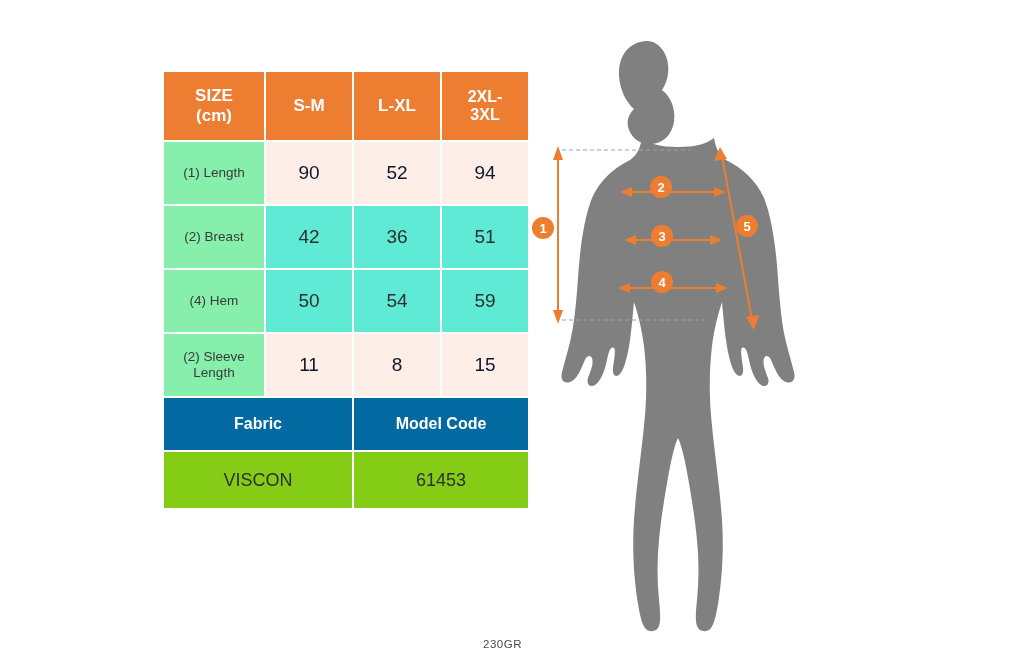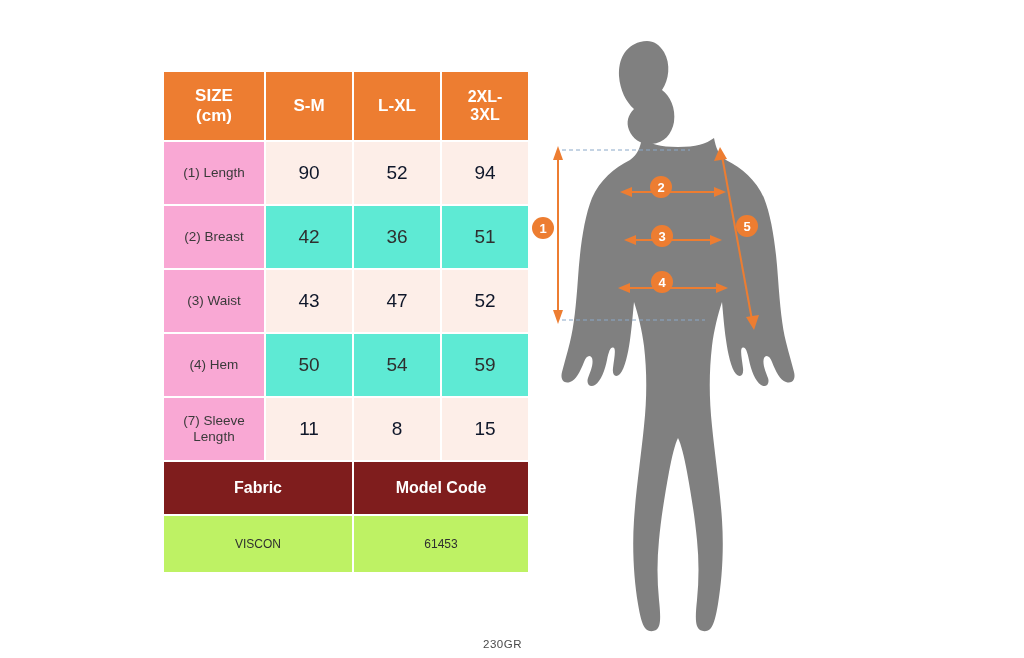--- a/index.html
+++ b/index.html
@@ -49,7 +49,7 @@
     font-size: 16px;
   }
   .row-label {
-    background: #f9a8d4;
+    background: #86efac;
     color: #3a3a3a;
     font-size: 13.5px;
     height: 62px;

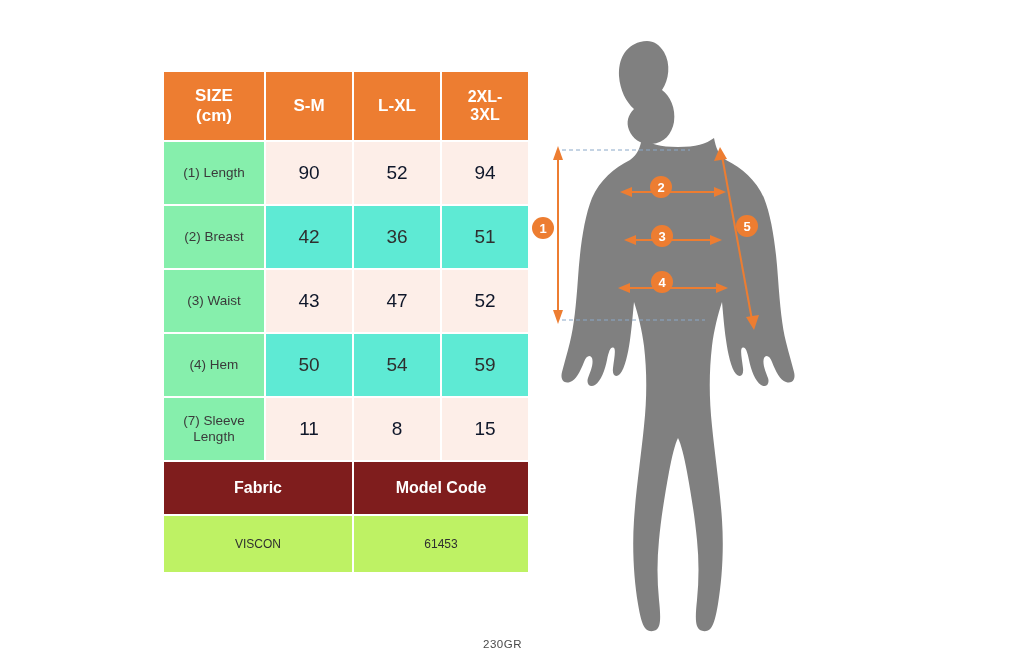--- a/index.html
+++ b/index.html
@@ -158,12 +158,6 @@
       <td class="val-white">51</td>
     </tr>
 
-    <tr>
-      <td class="row-label">(3) Waist</td>
-      <td class="val-alt">43</td>
-      <td class="val-alt">47</td>
-      <td class="val-alt">52</td>
-    </tr>
 
     <tr>
       <td class="row-label">(4) Hem</td>

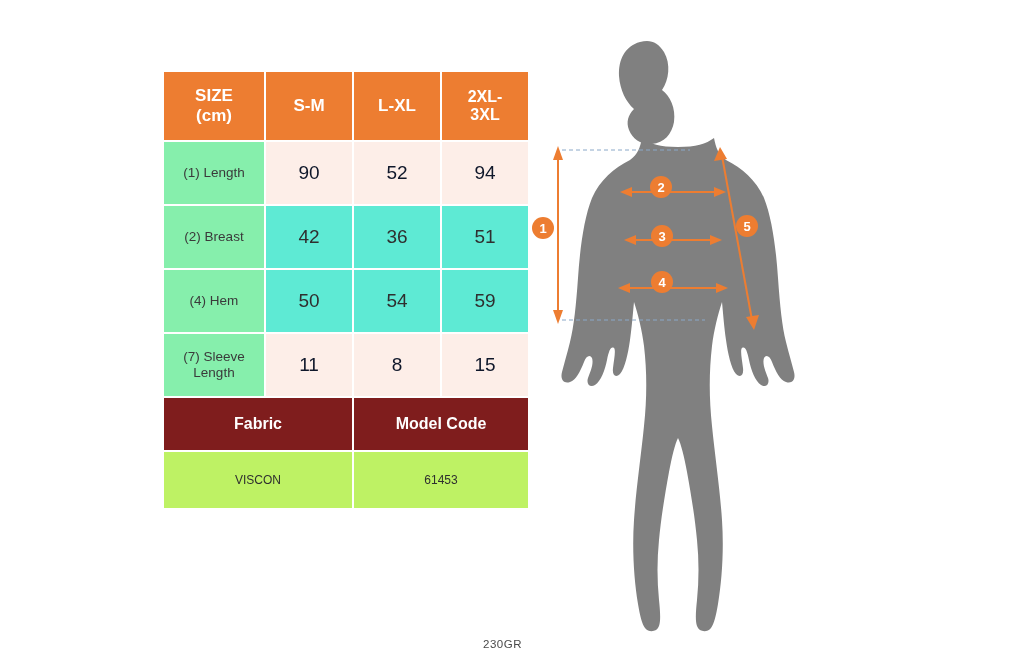--- a/index.html
+++ b/index.html
@@ -167,7 +167,7 @@
     </tr>
 
     <tr>
-      <td class="row-label">(7) Sleeve Length</td>
+      <td class="row-label">(2) Sleeve Length</td>
       <td class="val-alt">11</td>
       <td class="val-alt">8</td>
       <td class="val-alt">15</td>

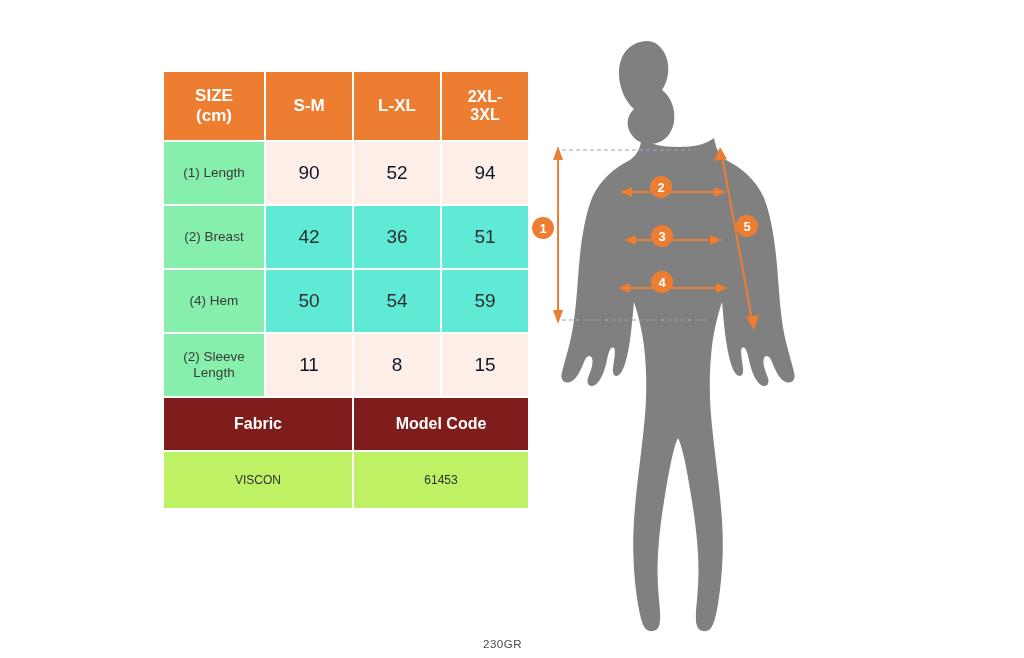--- a/index.html
+++ b/index.html
@@ -68,7 +68,7 @@
     height: 62px;
   }
   .footer-hdr {
-    background: #7f1d1d;
+    background: #0369a1;
     color: #ffffff;
     font-weight: bold;
     font-size: 16px;

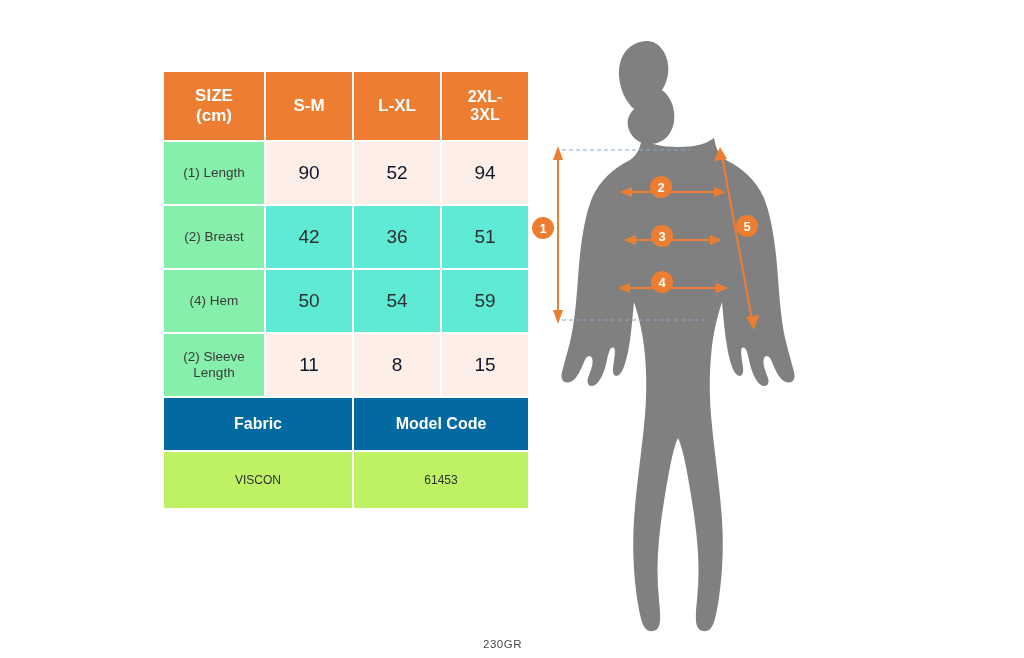--- a/index.html
+++ b/index.html
@@ -75,9 +75,9 @@
     height: 52px;
   }
   .footer-val {
-    background: #bef264;
+    background: #84cc16;
     color: #2f2f2f;
-    font-size: 12px;
+    font-size: 18px;
     height: 56px;
   }
   .weight-note {

